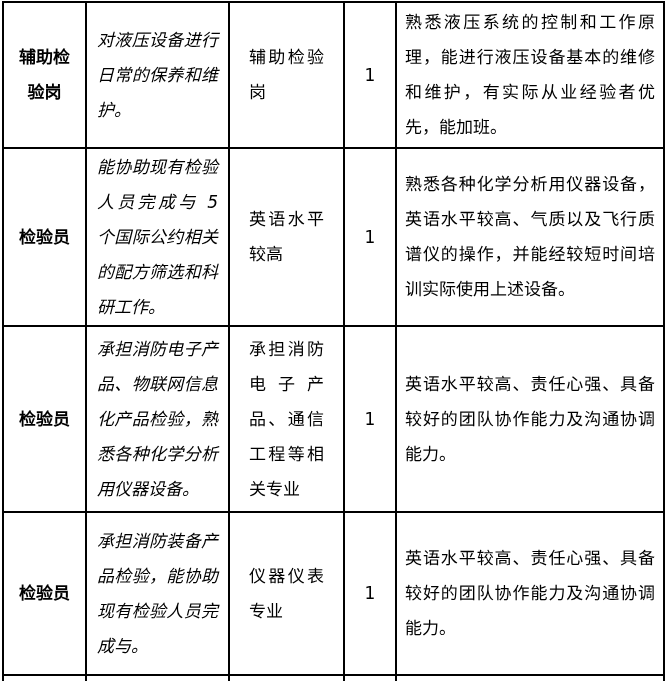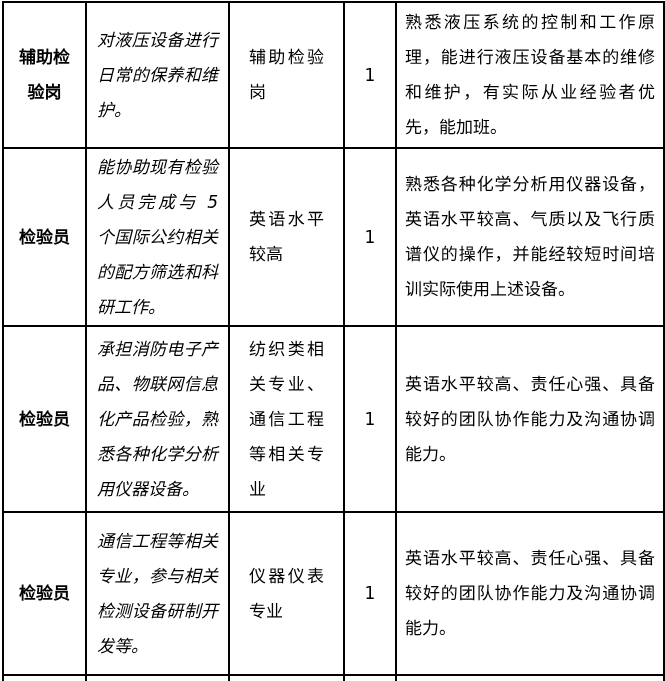--- a/index.html
+++ b/index.html
@@ -98,7 +98,7 @@
       <tr class="rh3">
         <td class="cell-position">检验员</td>
         <td class="cell-duties">承担消防电子产品、物联网信息化产品检验，熟悉各种化学分析用仪器设备。</td>
-        <td class="cell-major">纺织类相关专业、通信工程等相关专业</td>
+        <td class="cell-major">承担消防电子产品、通信工程等相关专业</td>
         <td class="cell-count">1</td>
         <td class="cell-req">英语水平较高、责任心强、具备较好的团队协作能力及沟通协调能力。</td>
       </tr>

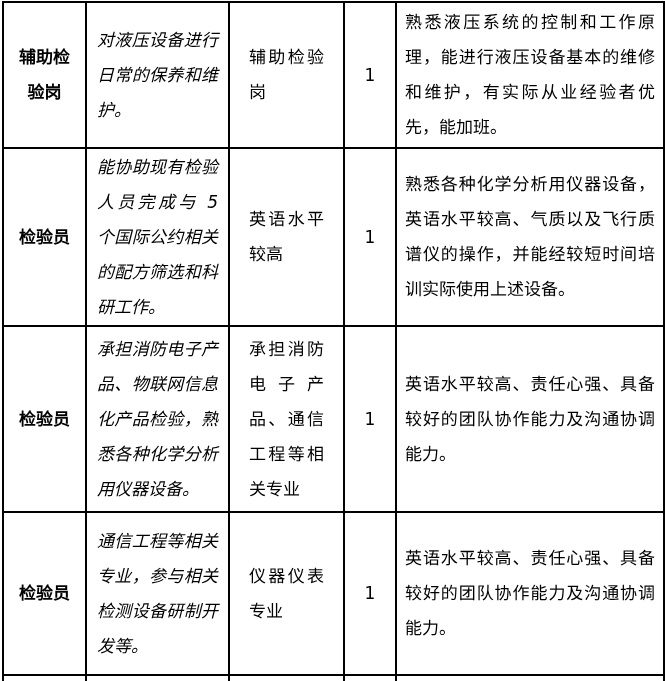--- a/index.html
+++ b/index.html
@@ -104,7 +104,7 @@
       </tr>
       <tr class="rh4">
         <td class="cell-position">检验员</td>
-        <td class="cell-duties">通信工程等相关专业，参与相关检测设备研制开发等。</td>
+        <td class="cell-duties">承担消防装备产品检验，能协助现有检验人员完成与。</td>
         <td class="cell-major">仪器仪表专业</td>
         <td class="cell-count">1</td>
         <td class="cell-req">英语水平较高、责任心强、具备较好的团队协作能力及沟通协调能力。</td>

